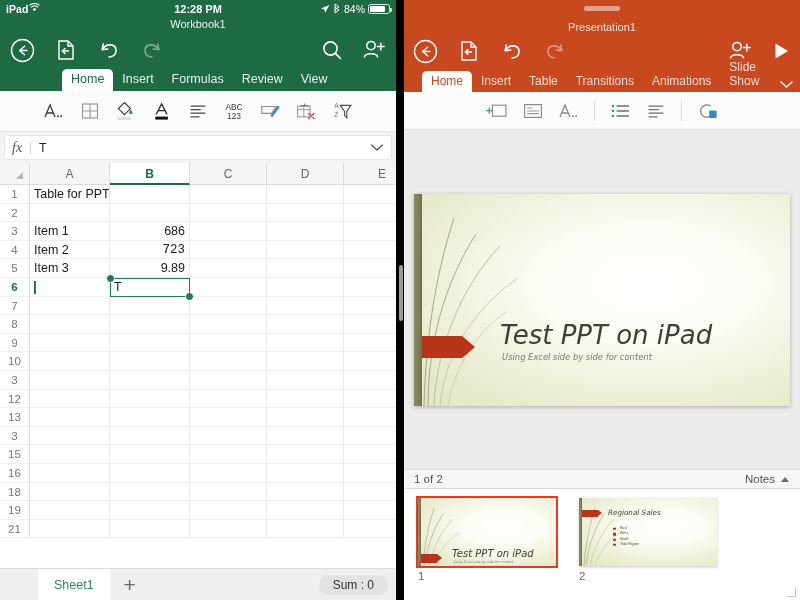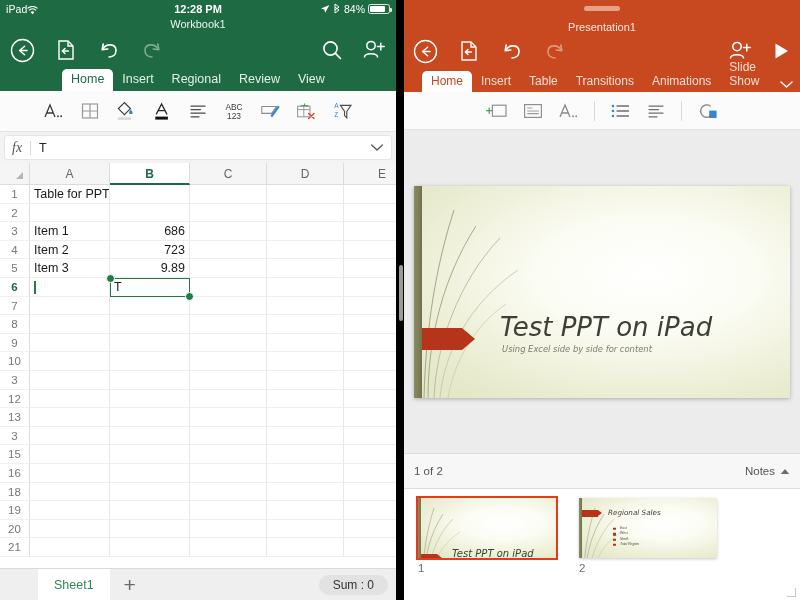--- a/index.html
+++ b/index.html
@@ -21,7 +21,7 @@
     height: 17px; display: flex; align-items: center;
     padding: 0 6px; color: #fff; font-size: 10.5px; position: relative;
   }
-  .sb-left { display: flex; align-items: flex-end; gap: 0; }
+  .sb-left { display: flex; align-items: flex-start; gap: 0; font-weight: bold; }
   .sb-ipad { font-size: 10.5px; letter-spacing: .1px; }
   .sb-center {
     position: absolute; left: 0; right: 0; text-align: center;

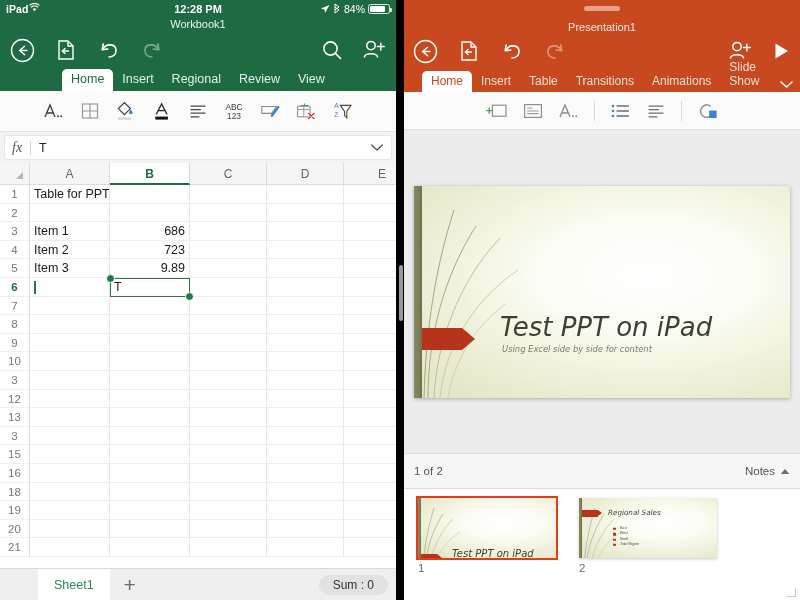--- a/index.html
+++ b/index.html
@@ -327,7 +327,7 @@
     <div class="tabrow xl-green">
       <div class="tab active">Home</div>
       <div class="tab">Insert</div>
-      <div class="tab">Regional</div>
+      <div class="tab">Formulas</div>
       <div class="tab">Review</div>
       <div class="tab">View</div>
     </div>

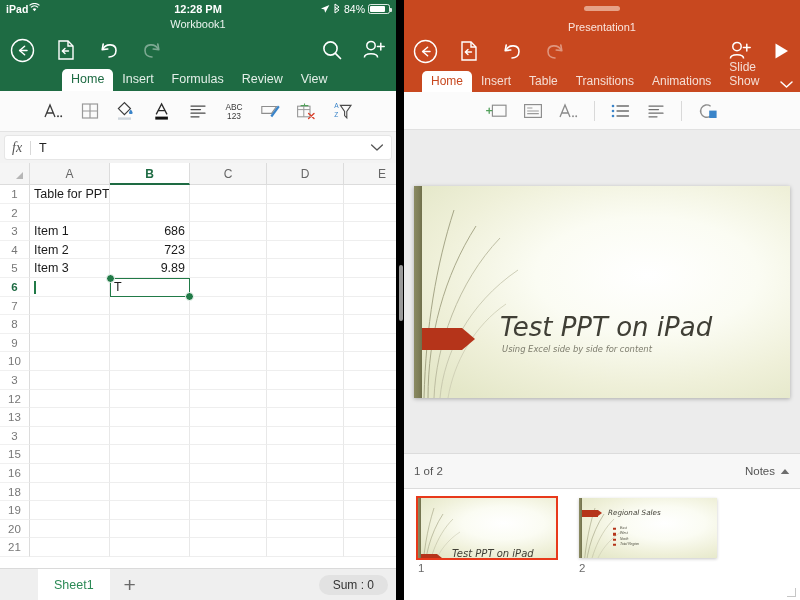--- a/index.html
+++ b/index.html
@@ -443,7 +443,7 @@
           <div class="grow">
             <div class="rh">4</div>
             <div class="cell" style="width: 80px; min-width: 80px;">Item 2</div>
-            <div class="cell num" style="width: 80px; min-width: 80px;">723</div>
+            <div class="cell num" style="width: 80px; min-width: 80px; font-family: Liberation Mono, monospace;">723</div>
             <div class="cell" style="width: 77px; min-width: 77px;"></div>
             <div class="cell" style="width: 77px; min-width: 77px;"></div>
             <div class="cell" style="width: 77px; min-width: 77px;"></div>

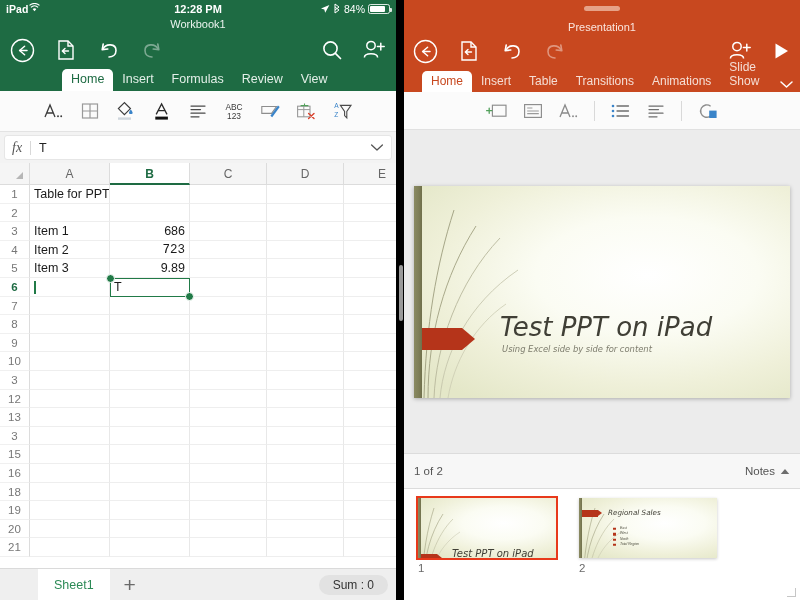--- a/index.html
+++ b/index.html
@@ -217,7 +217,7 @@
   }
 
   .notesbar {
-    height: 36px; background: #f7f7f7; border-top: 1px solid #dcdcdc;
+    height: 20px; background: #f7f7f7; border-top: 1px solid #dcdcdc;
     border-bottom: 1px solid #dcdcdc; display: flex; align-items: center;
     padding: 0 10px; font-size: 11.5px; color: #555;
   }

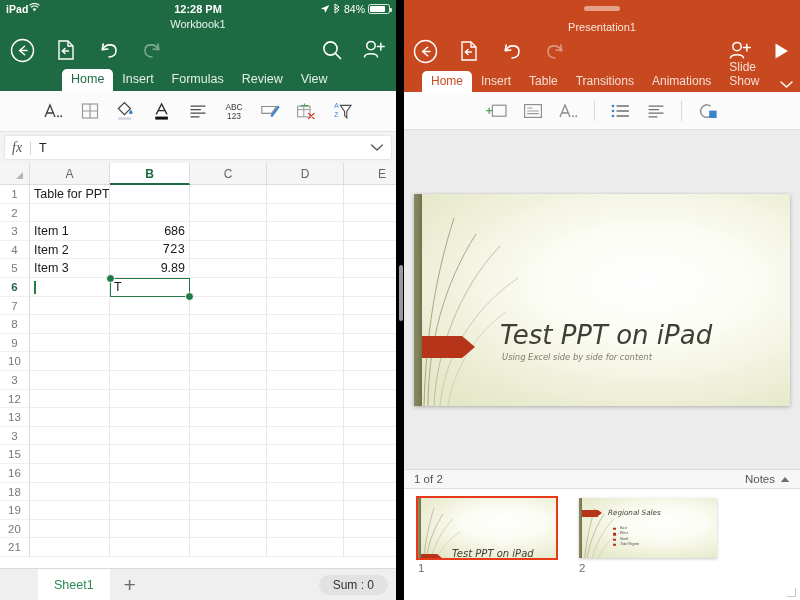--- a/index.html
+++ b/index.html
@@ -229,7 +229,7 @@
   }
   .thumb-item { position: relative; }
   .thumb {
-    width: 138px; height: 60px; position: relative; overflow: hidden;
+    width: 138px; height: 68px; position: relative; overflow: hidden;
   }
   .thumb-sel { outline: 2.5px solid #e8391b; }
   .thumb-num { font-size: 11.5px; color: #6a6a6a; margin-top: 4px; }

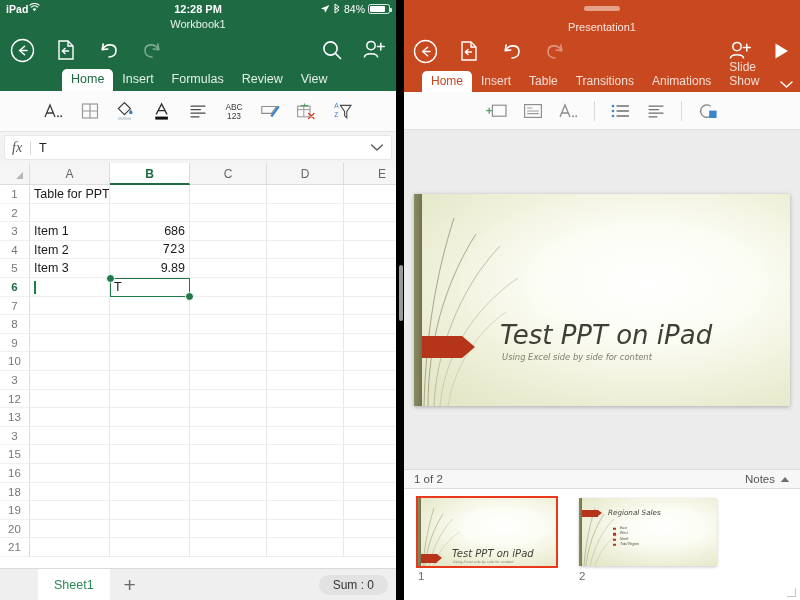--- a/index.html
+++ b/index.html
@@ -561,14 +561,6 @@
             <div class="cell" style="width: 77px; min-width: 77px;"></div>
           </div>
           <div class="grow">
-            <div class="rh">20</div>
-            <div class="cell" style="width: 80px; min-width: 80px;"></div>
-            <div class="cell" style="width: 80px; min-width: 80px;"></div>
-            <div class="cell" style="width: 77px; min-width: 77px;"></div>
-            <div class="cell" style="width: 77px; min-width: 77px;"></div>
-            <div class="cell" style="width: 77px; min-width: 77px;"></div>
-          </div>
-          <div class="grow">
             <div class="rh">21</div>
             <div class="cell" style="width: 80px; min-width: 80px;"></div>
             <div class="cell" style="width: 80px; min-width: 80px;"></div>

